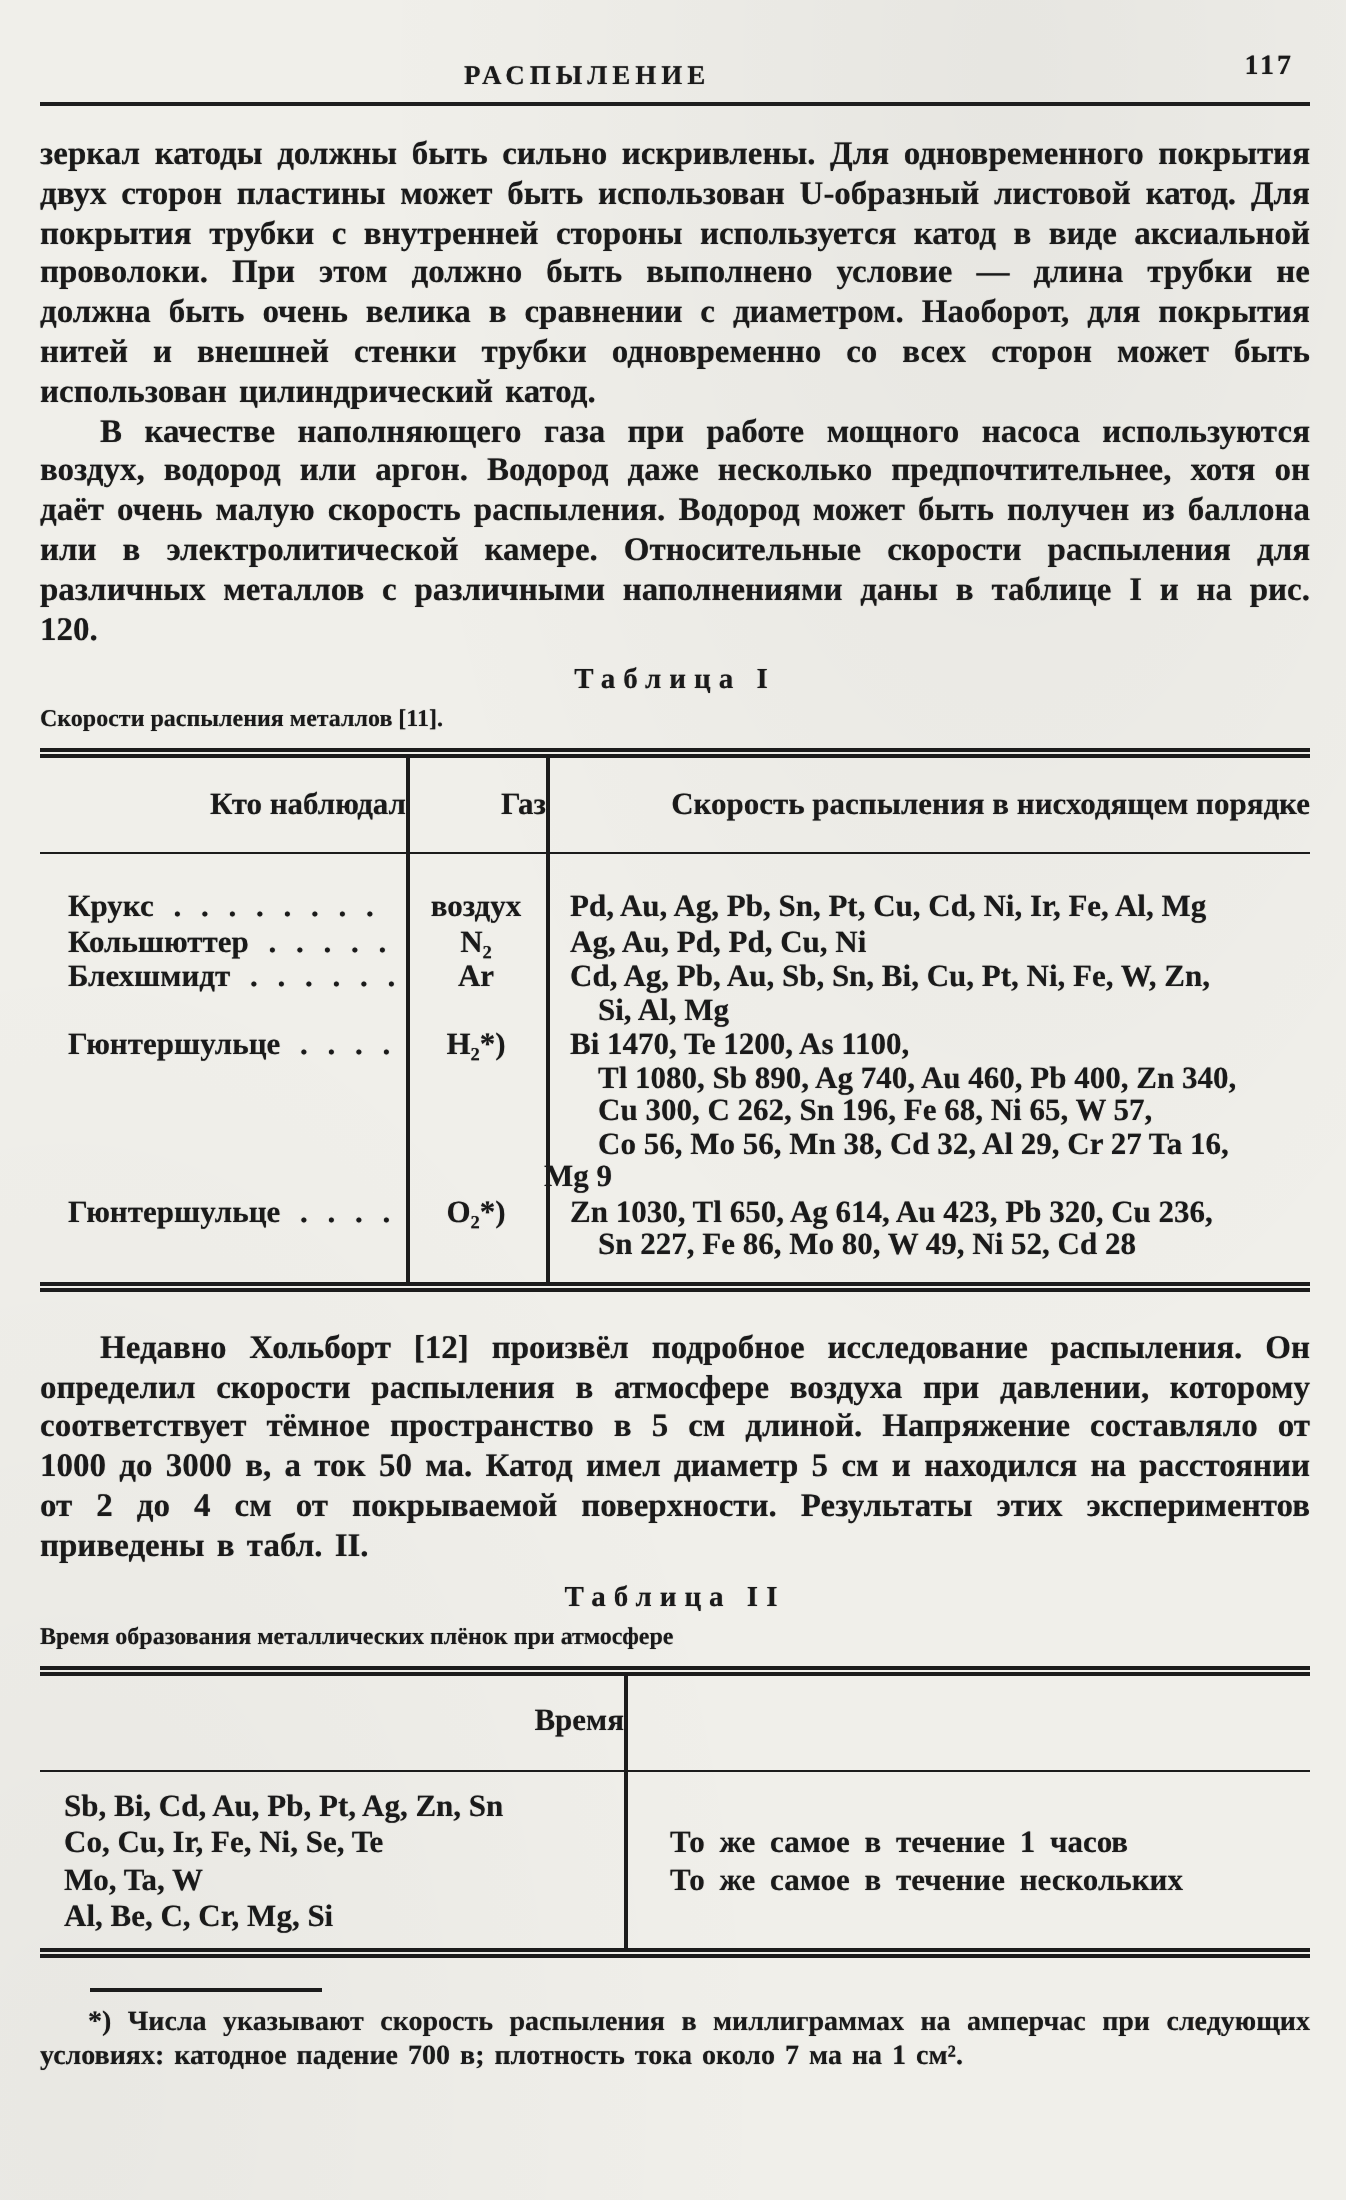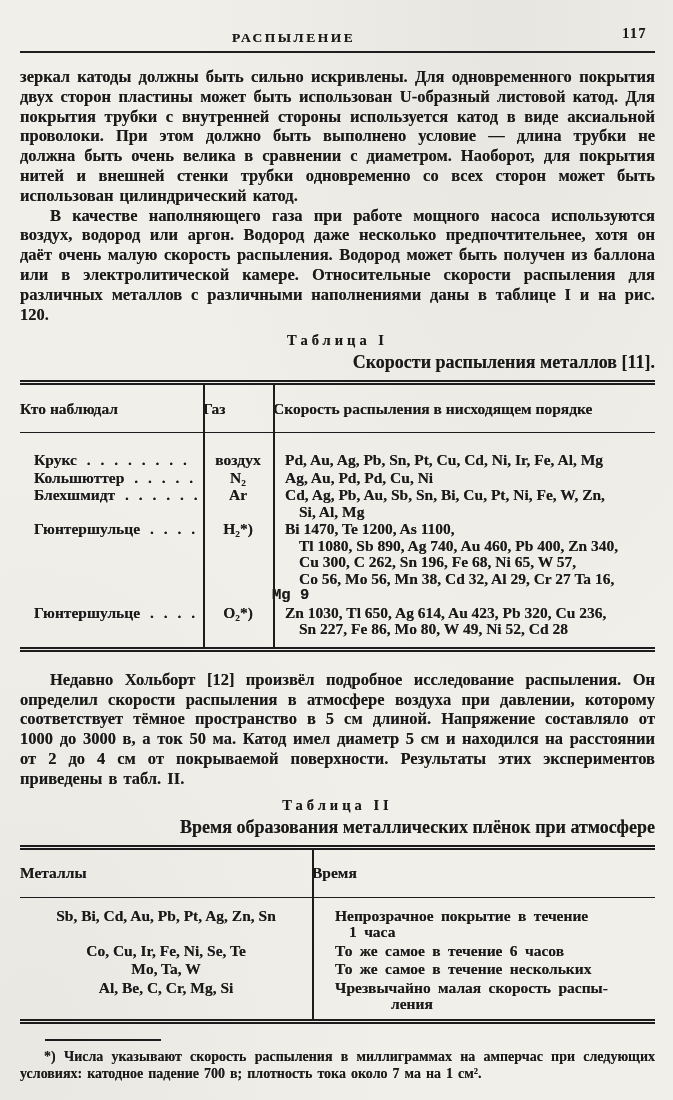--- a/index.html
+++ b/index.html
@@ -33,7 +33,7 @@
   .body-para.after-table { margin-top: 18px; }
 
   .table-label { text-align: center; font-size: 14.5px; letter-spacing: 4px; margin-top: 8px; }
-  .table-caption { text-align: right; font-size: 18px; margin-top: 3px; }
+  .table-caption { text-align: left; font-size: 12px; margin-top: 3px; }
 
   .datatable {
     margin-top: 7px; position: relative;

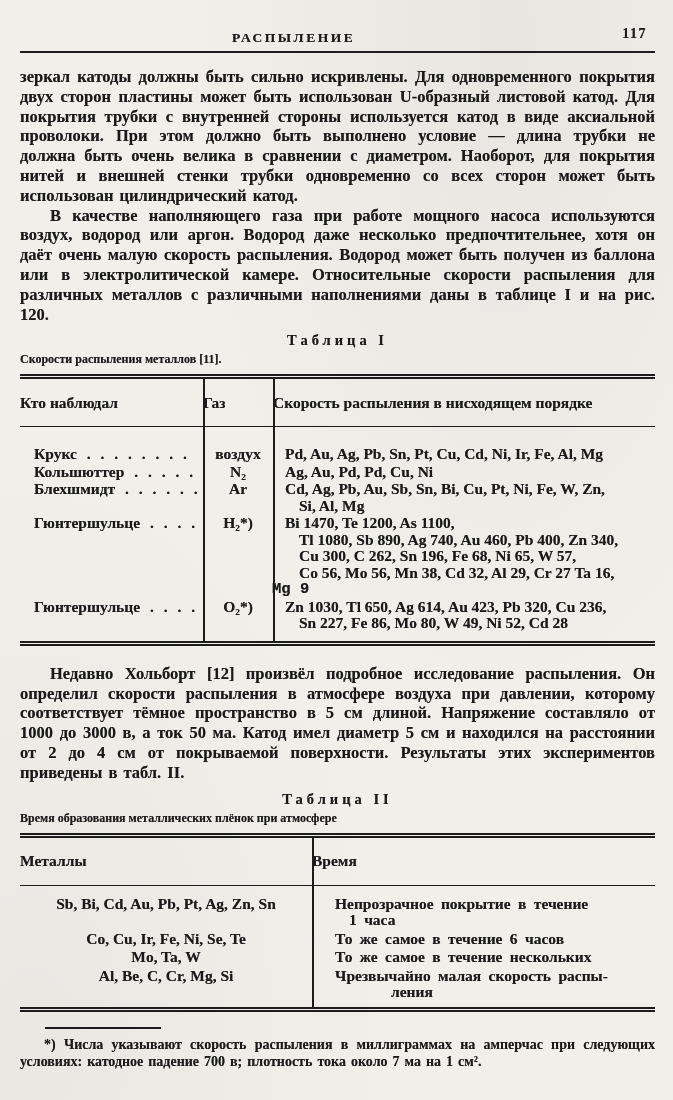--- a/index.html
+++ b/index.html
@@ -46,7 +46,7 @@
 
   .t1-header, .t1-row { display: grid; grid-template-columns: 183px 70px 1fr; }
   .t1-header { height: 47px; align-items: center; border-bottom: 1.5px solid #1c1c1c; }
-  .th { text-align: left; }
+  .th { text-align: right; }
   .t1-body { padding: 19px 0 9px 0; }
   .t1-row + .t1-row { margin-top: 1px; }
   .t1-obs { padding-left: 14px; white-space: nowrap; word-spacing: 6px; }

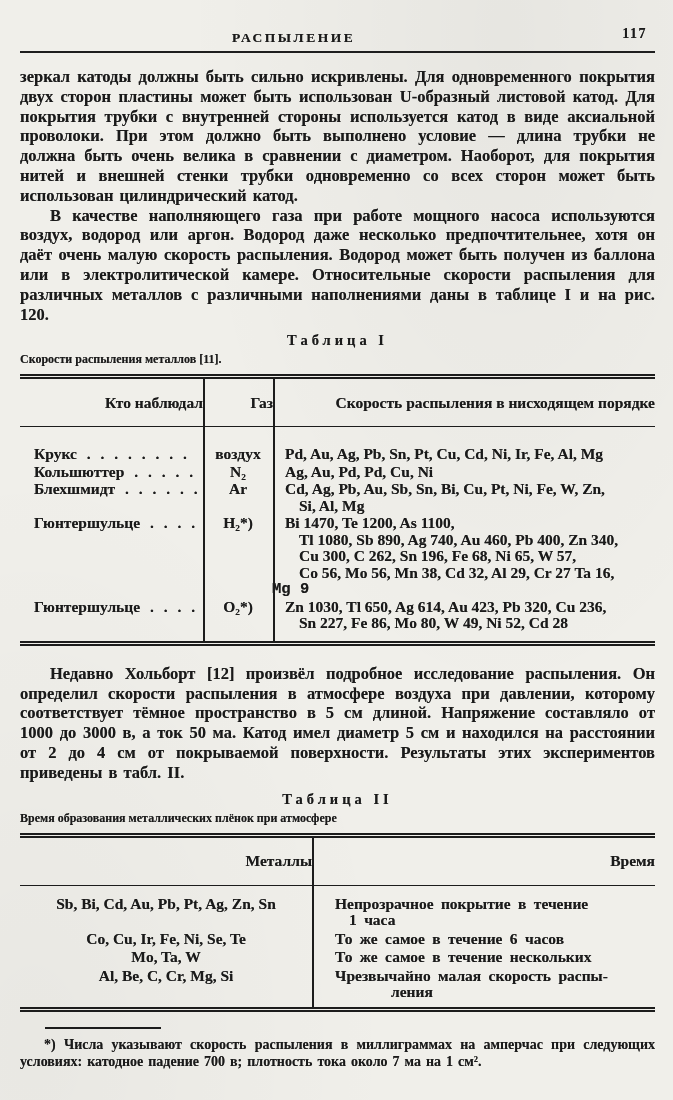--- a/index.html
+++ b/index.html
@@ -56,7 +56,7 @@
   .cell-line { min-height: 16.5px; }
   .cell-line.indent-1 { padding-left: 14px; }
   .cell-line.indent-2 { padding-left: 56px; }
-  .cell-line.indent--1 { margin-left: -13px; font-family: Liberation Mono, monospace; }
+  .cell-line.indent--1 { margin-left: -13px; }
 
   .t2-header, .t2-row { display: grid; grid-template-columns: 292px 1fr; }
   .t2-header { height: 47px; align-items: center; border-bottom: 1.5px solid #1c1c1c; }

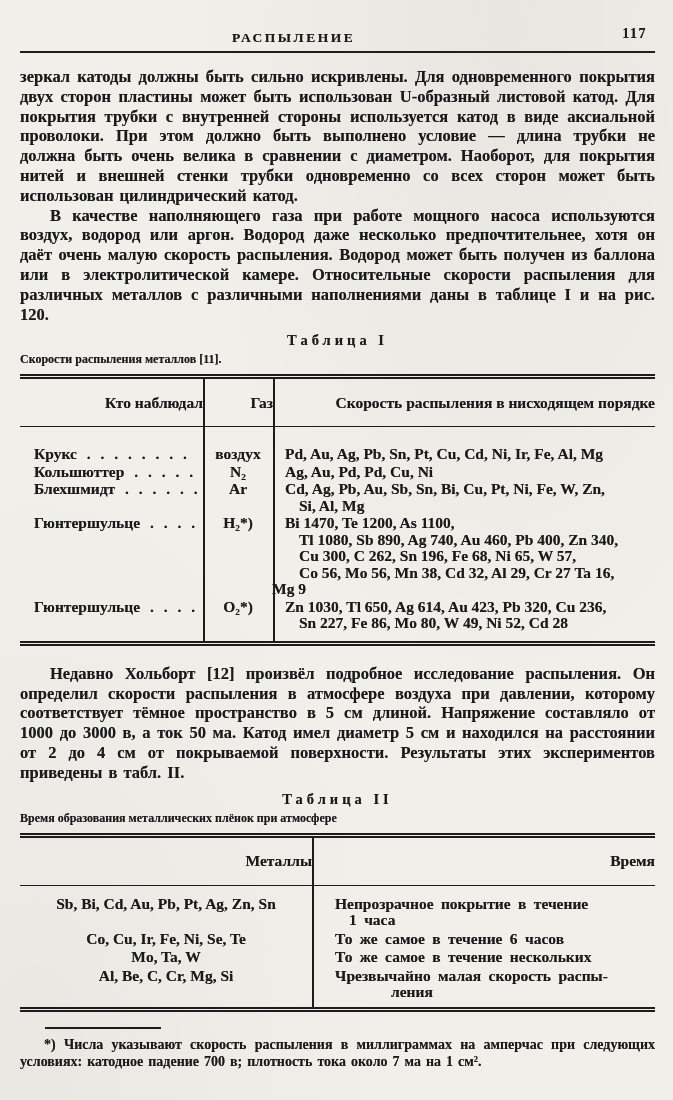--- a/index.html
+++ b/index.html
@@ -152,7 +152,6 @@
     <div class="vline v-t2"></div>
 
     <div class="t2-header">
-      <div class="th">Металлы</div>
       <div class="th">Время</div>
     </div>
 

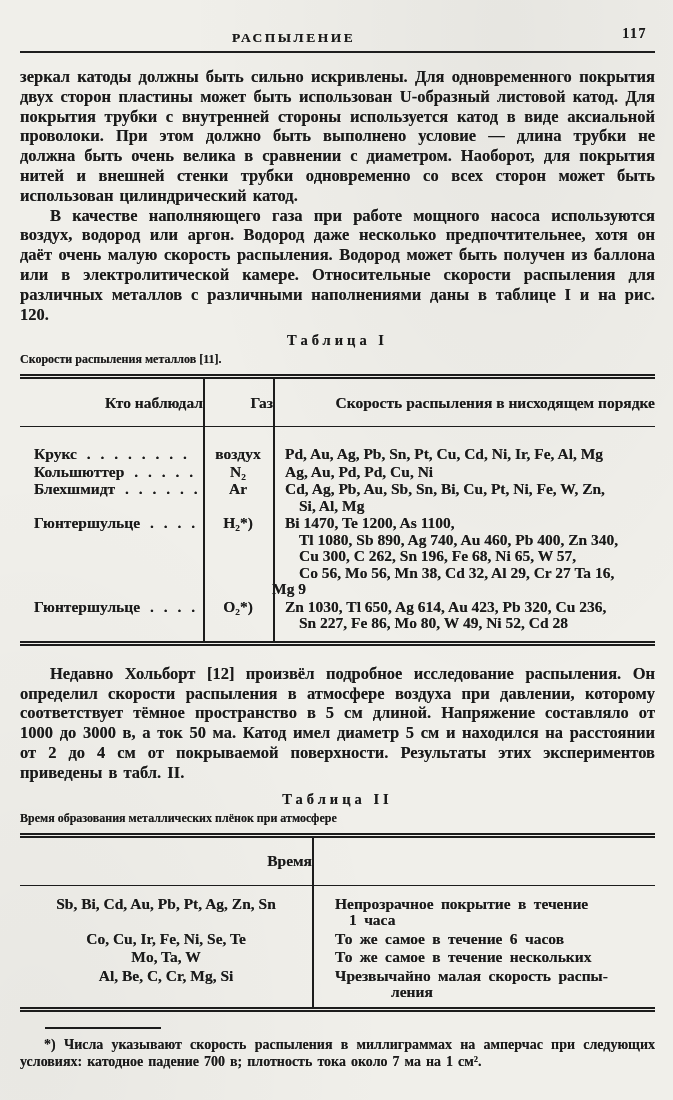--- a/index.html
+++ b/index.html
@@ -62,7 +62,7 @@
   .t2-header { height: 47px; align-items: center; border-bottom: 1.5px solid #1c1c1c; }
   .t2-body { padding: 10px 0 6px 0; }
   .t2-row + .t2-row { margin-top: 2px; }
-  .t2-metals { text-align: center; padding: 0 12px; }
+  .t2-metals { padding: 0 12px; }
   .t2-time { padding-left: 23px; padding-right: 8px; word-spacing: 3.5px; }
 
   .footnote-rule { width: 116px; border-top: 2px solid #1c1c1c; margin: 15px 0 0 25px; }

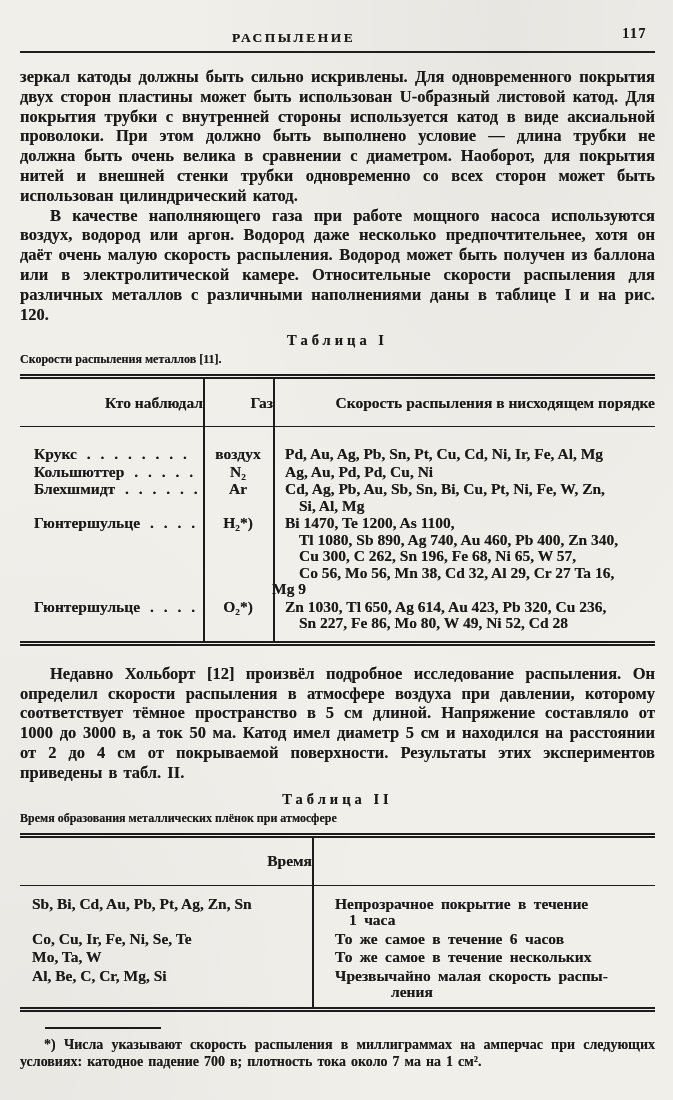--- a/index.html
+++ b/index.html
@@ -158,10 +158,6 @@
     <div class="t2-body">
       <div class="t2-row">
         <div class="t2-metals">Sb, Bi, Cd, Au, Pb, Pt, Ag, Zn, Sn</div>
-        <div class="t2-time">
-            <div class="cell-line indent-0">Непрозрачное покрытие в течение</div>
-            <div class="cell-line indent-1">1 часа</div>
-          </div>
       </div>
       <div class="t2-row">
         <div class="t2-metals">Co, Cu, Ir, Fe, Ni, Se, Te</div>

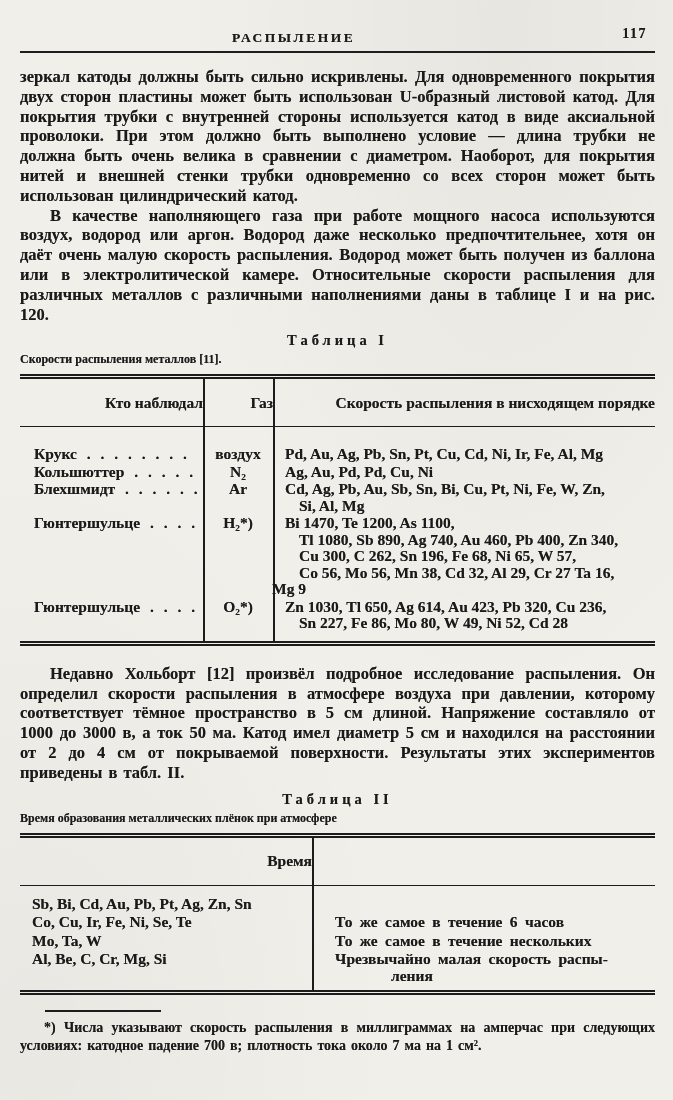--- a/index.html
+++ b/index.html
@@ -162,7 +162,7 @@
       <div class="t2-row">
         <div class="t2-metals">Co, Cu, Ir, Fe, Ni, Se, Te</div>
         <div class="t2-time">
-            <div class="cell-line indent-0">То же самое в течение 6 часов</div>
+            <div class="cell-line indent-0">То же самое в течение 1 часов</div>
           </div>
       </div>
       <div class="t2-row">

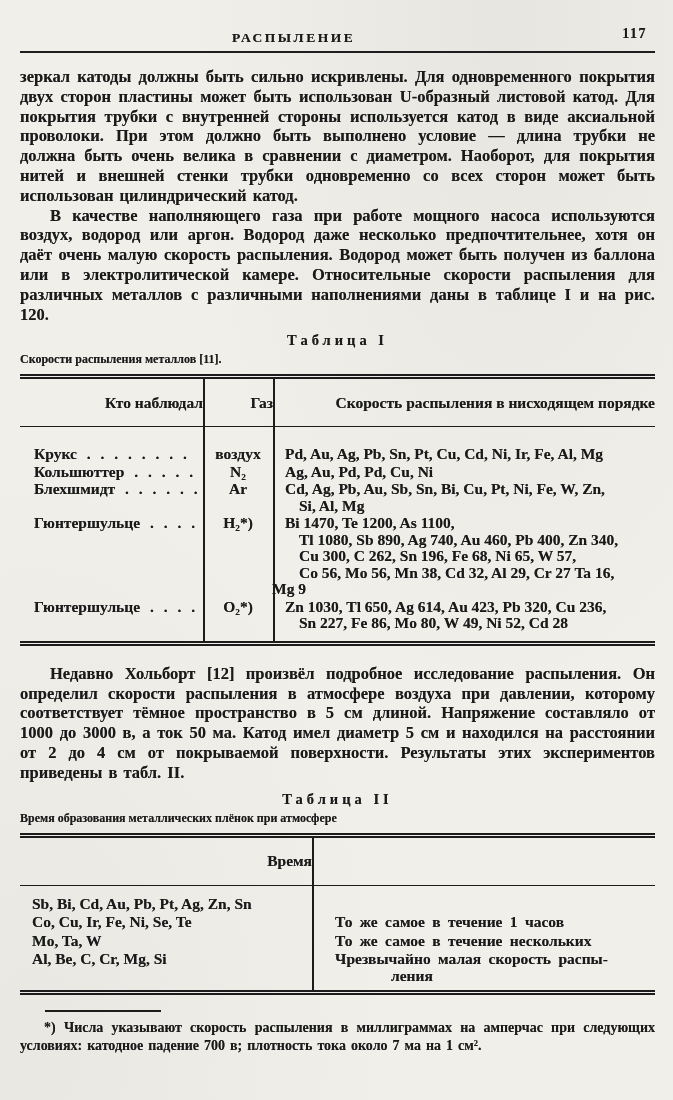--- a/index.html
+++ b/index.html
@@ -173,10 +173,6 @@
       </div>
       <div class="t2-row">
         <div class="t2-metals">Al, Be, C, Cr, Mg, Si</div>
-        <div class="t2-time">
-            <div class="cell-line indent-0">Чрезвычайно малая скорость распы-</div>
-            <div class="cell-line indent-2">ления</div>
-          </div>
       </div>
     </div>
   </div>

